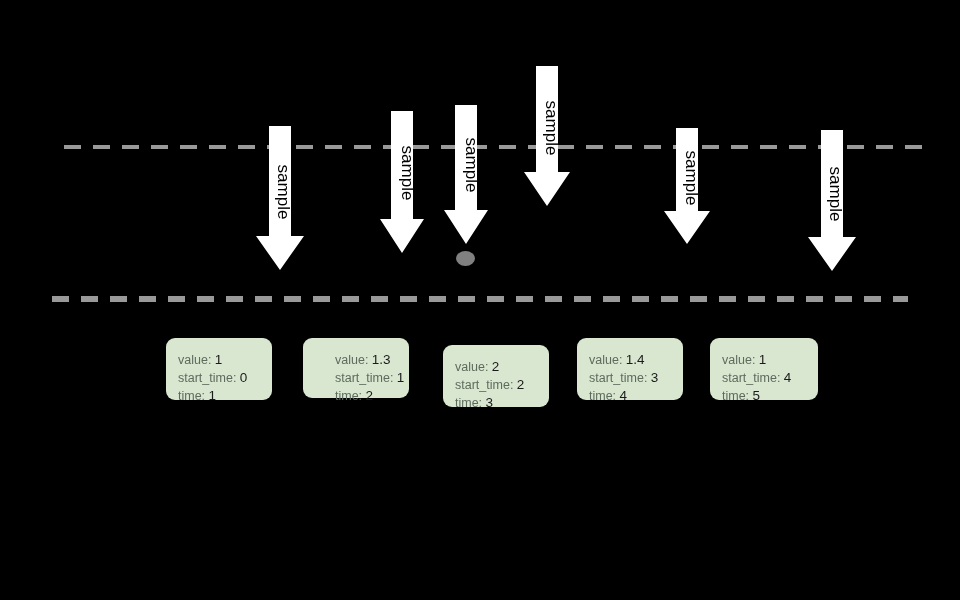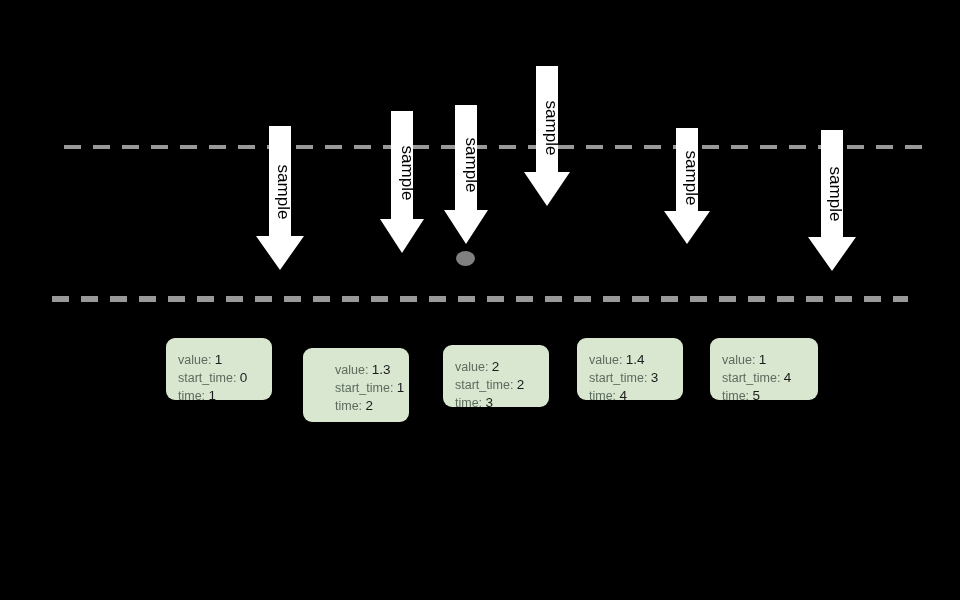--- a/index.html
+++ b/index.html
@@ -159,7 +159,7 @@
     </div>
   </div>
 
-  <div class="box" style="left:303px; top:348px; width:106px; height:74px;padding-left:32px;">
+  <div class="box" style="left:303px; top:338px; width:106px; height:60px;padding-left:32px;">
     <div class="row">
       <span>value:</span>
       <span class="val">1.3</span>

